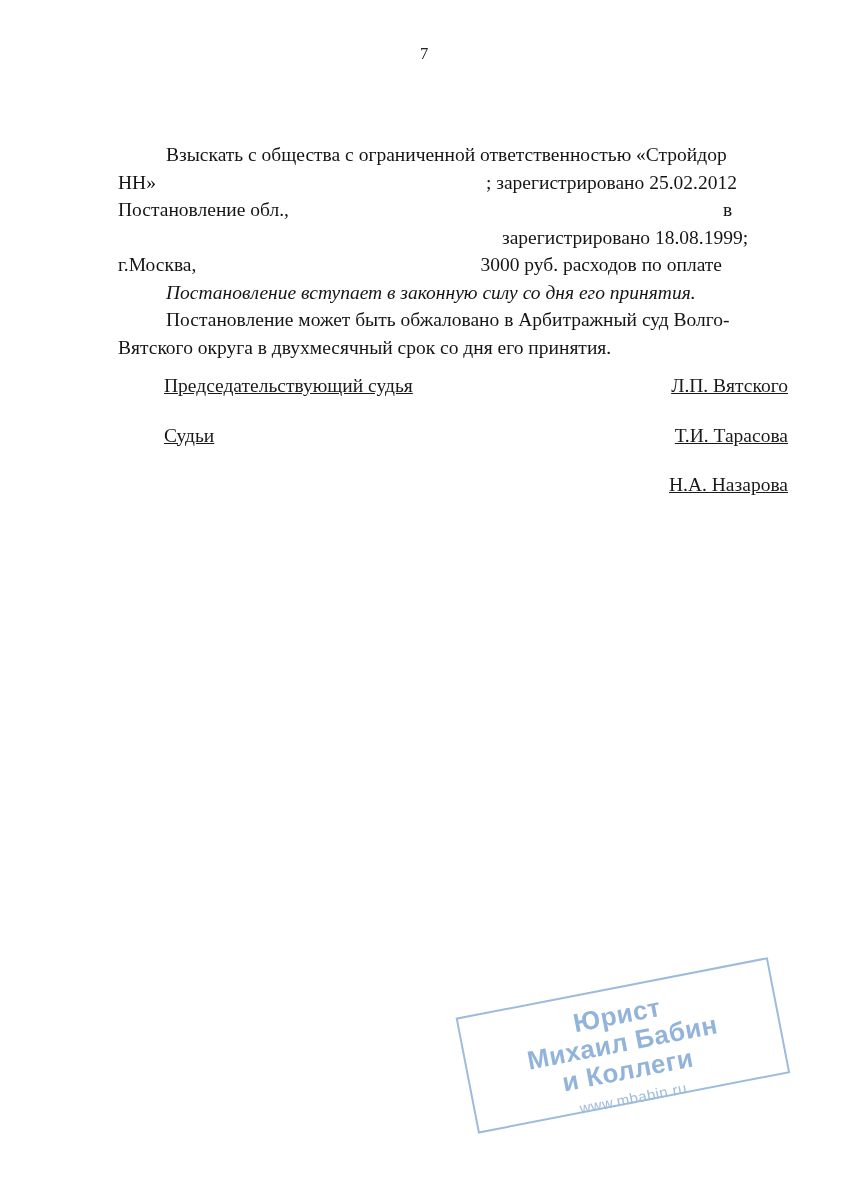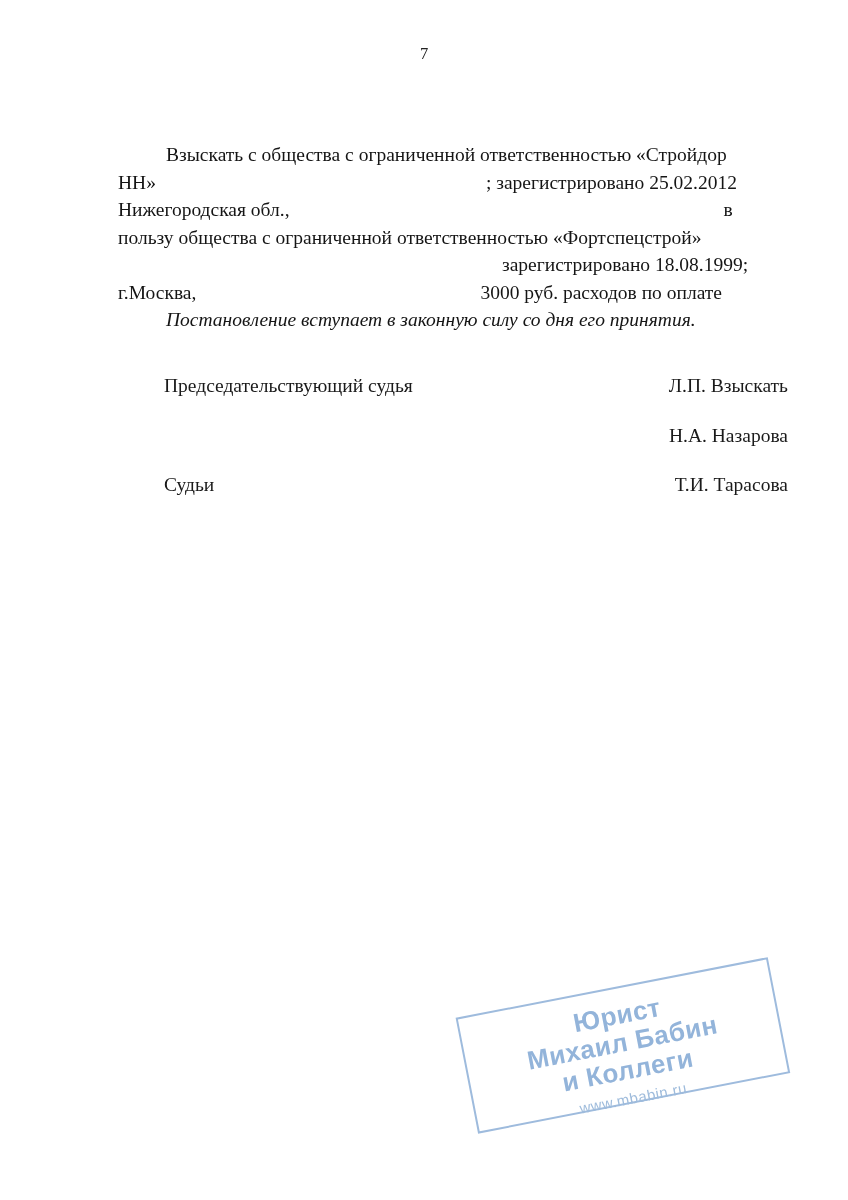--- a/index.html
+++ b/index.html
@@ -154,7 +154,7 @@
         <span>НН»</span><span class="gap-lg"></span><span>; зарегистрировано 25.02.2012</span>
       </span>
       <span class="gapline">
-        <span>Нижегородская обл.,</span><span class="gap-lg"></span><span style="display:inline-block;width:104px"></span><span>в</span>
+        <span>Постановление обл.,</span><span class="gap-lg"></span><span style="display:inline-block;width:104px"></span><span>в</span>
       </span>
       <span class="gapline">
         <span>пользу  общества  с  ограниченной  ответственностью  «Фортспецстрой»</span>

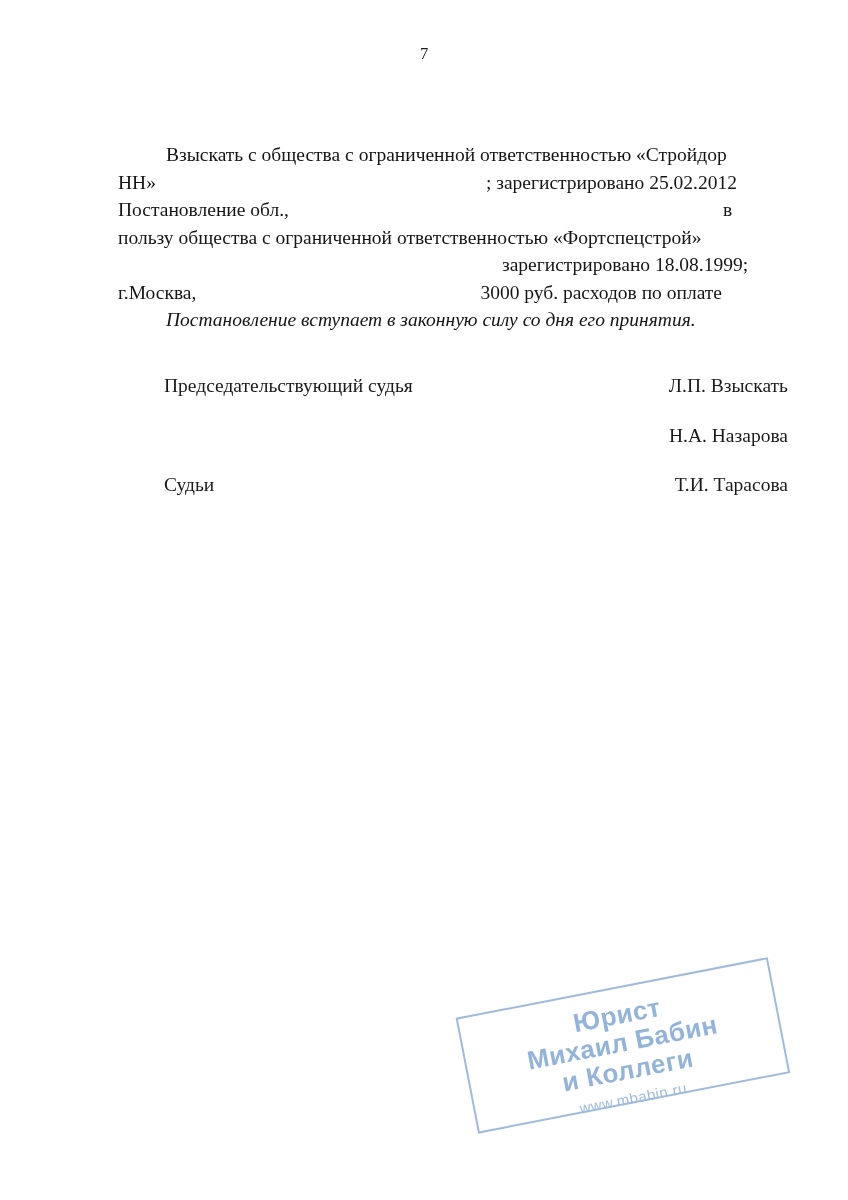--- a/index.html
+++ b/index.html
@@ -157,9 +157,6 @@
         <span>Постановление обл.,</span><span class="gap-lg"></span><span style="display:inline-block;width:104px"></span><span>в</span>
       </span>
       <span class="gapline">
-        <span>пользу  общества  с  ограниченной  ответственностью  «Фортспецстрой»</span>
-      </span>
-      <span class="gapline">
         <span class="gap-md"></span><span style="display:inline-block;width:134px"></span><span>зарегистрировано  18.08.1999;</span>
       </span>
       <span class="gapline">

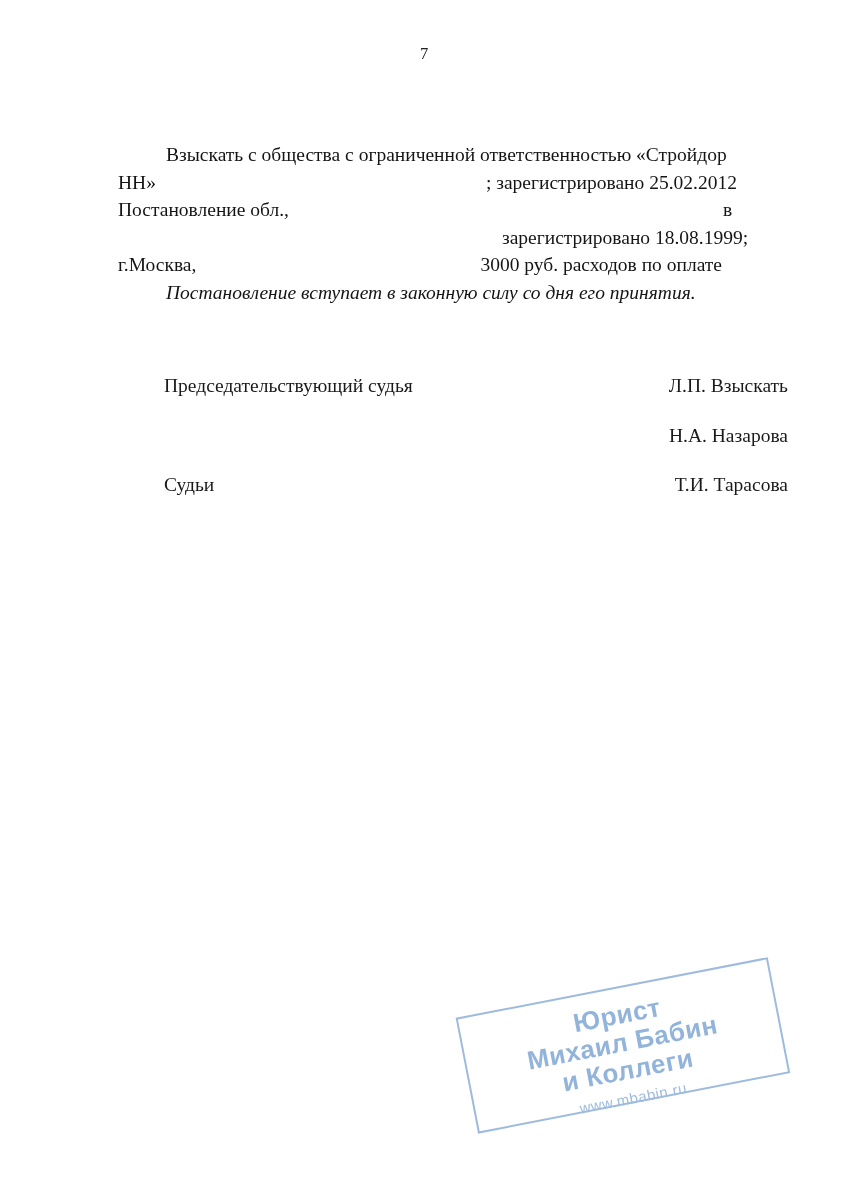--- a/index.html
+++ b/index.html
@@ -166,6 +166,14 @@
 
     <div class="para indent">Постановление вступает в законную силу со дня его принятия.</div>
 
+    <div class="para">
+      <span class="gapline">
+        <span style="display:inline-block;width:48px"></span><span>Постановление  может  быть  обжаловано  в  Арбитражный  суд  Волго-</span>
+      </span>
+      <span class="gapline">
+        <span>Вятского округа в двухмесячный срок со дня его принятия.</span>
+      </span>
+    </div>
 
   </div>
 

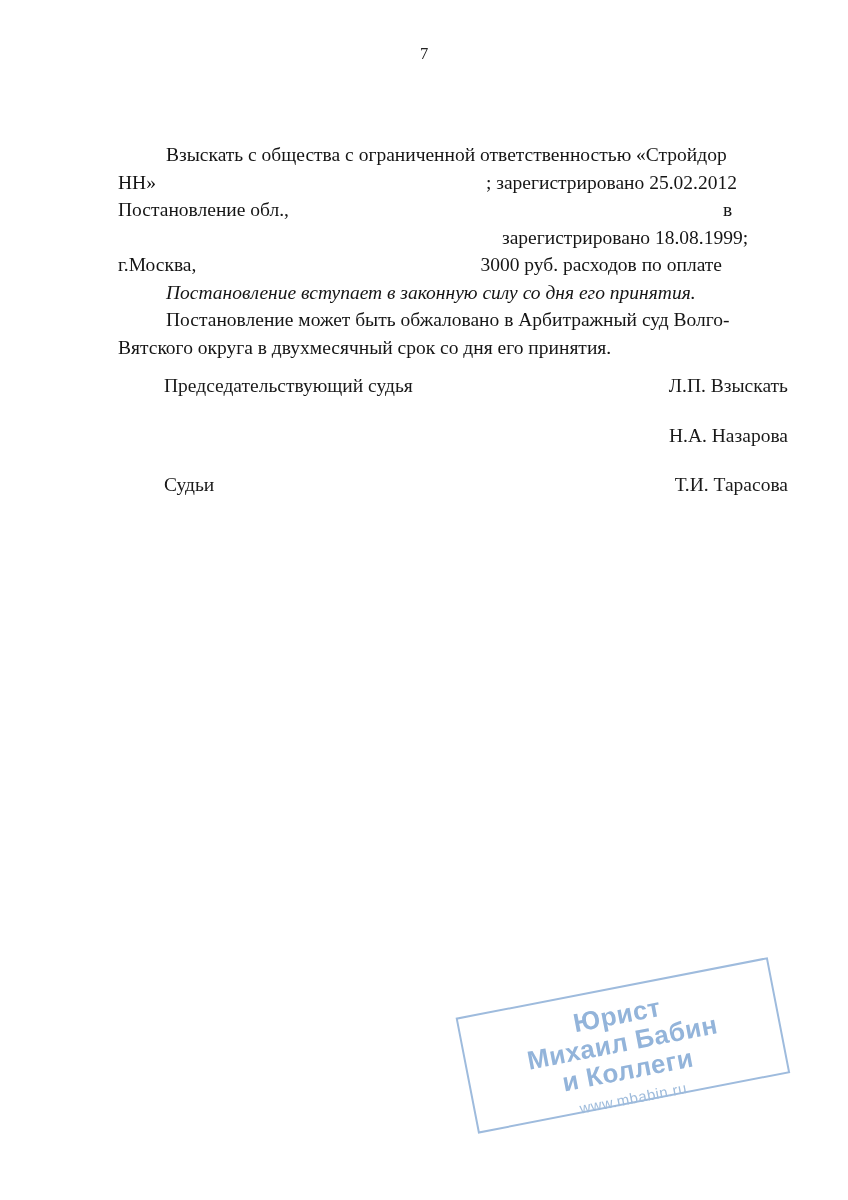--- a/index.html
+++ b/index.html
@@ -70,6 +70,7 @@
     width: 670px;
     font-size: 19.5px;
     line-height: 27.5px;
+    text-decoration: underline;
   }
 
   .sig-row {

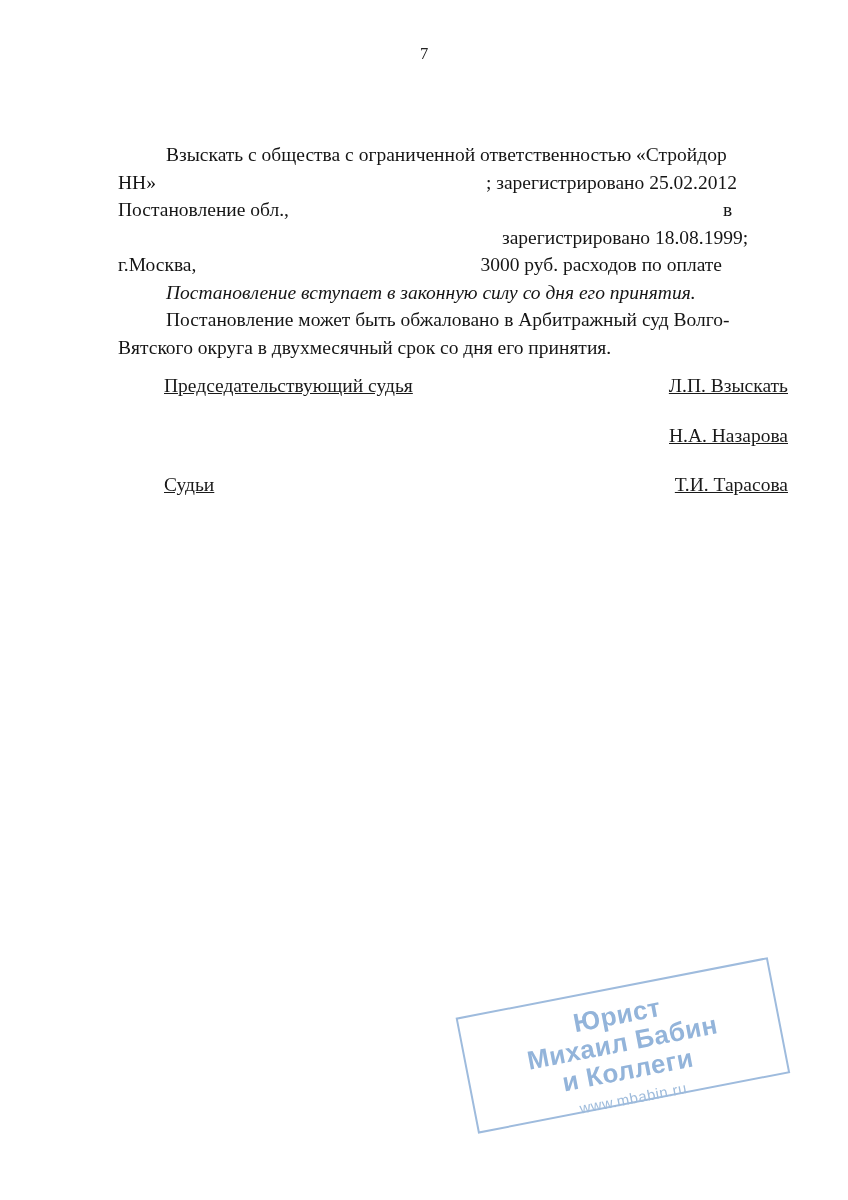--- a/index.html
+++ b/index.html
@@ -181,7 +181,7 @@
   <div class="signatures">
     <div class="sig-row">
       <span class="sig-role">Председательствующий судья</span>
-      <span class="sig-name">Л.П. Взыскать</span>
+      <span class="sig-name">Л.П. Вятского</span>
     </div>
     <div class="sig-row">
       <span class="sig-role"></span>

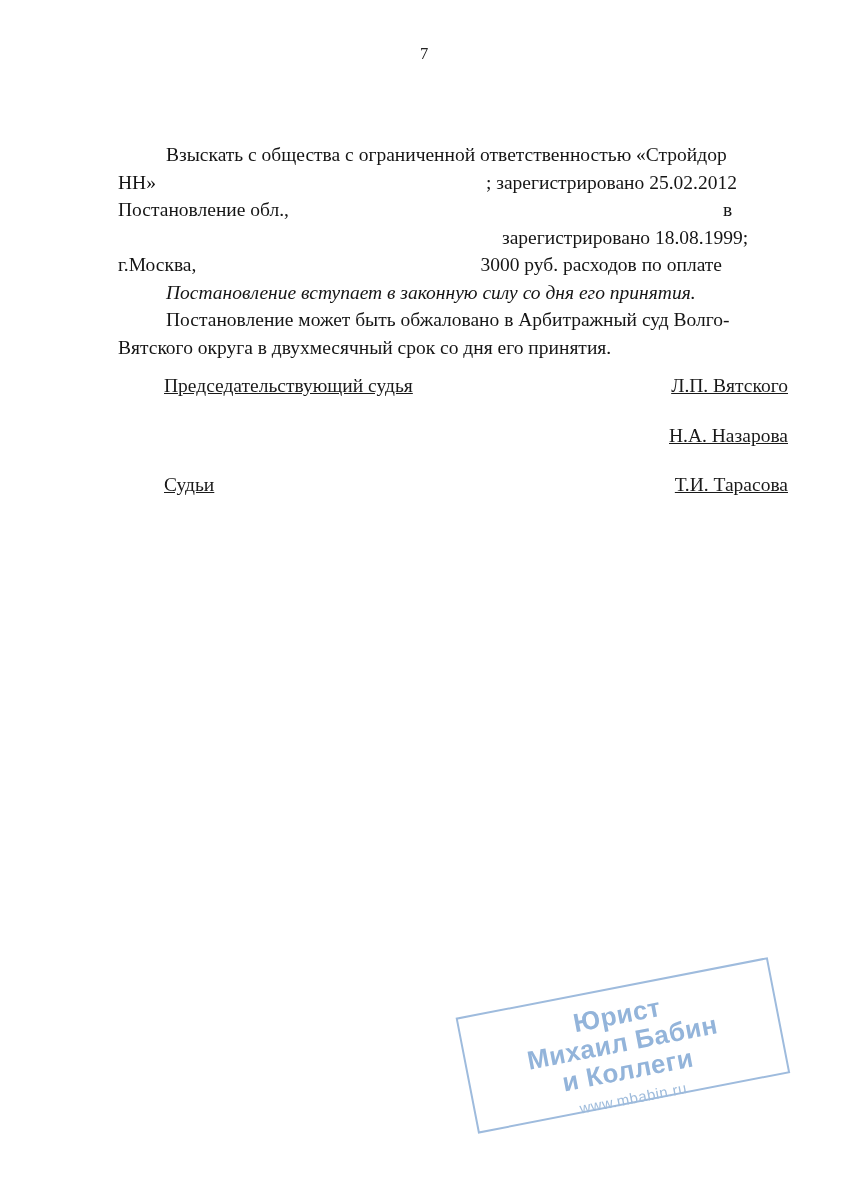--- a/index.html
+++ b/index.html
@@ -184,12 +184,12 @@
       <span class="sig-name">Л.П. Вятского</span>
     </div>
     <div class="sig-row">
+      <span class="sig-role">Судьи</span>
+      <span class="sig-name">Т.И. Тарасова</span>
+    </div>
+    <div class="sig-row">
       <span class="sig-role"></span>
       <span class="sig-name">Н.А. Назарова</span>
-    </div>
-    <div class="sig-row">
-      <span class="sig-role">Судьи</span>
-      <span class="sig-name">Т.И. Тарасова</span>
     </div>
   </div>
 

